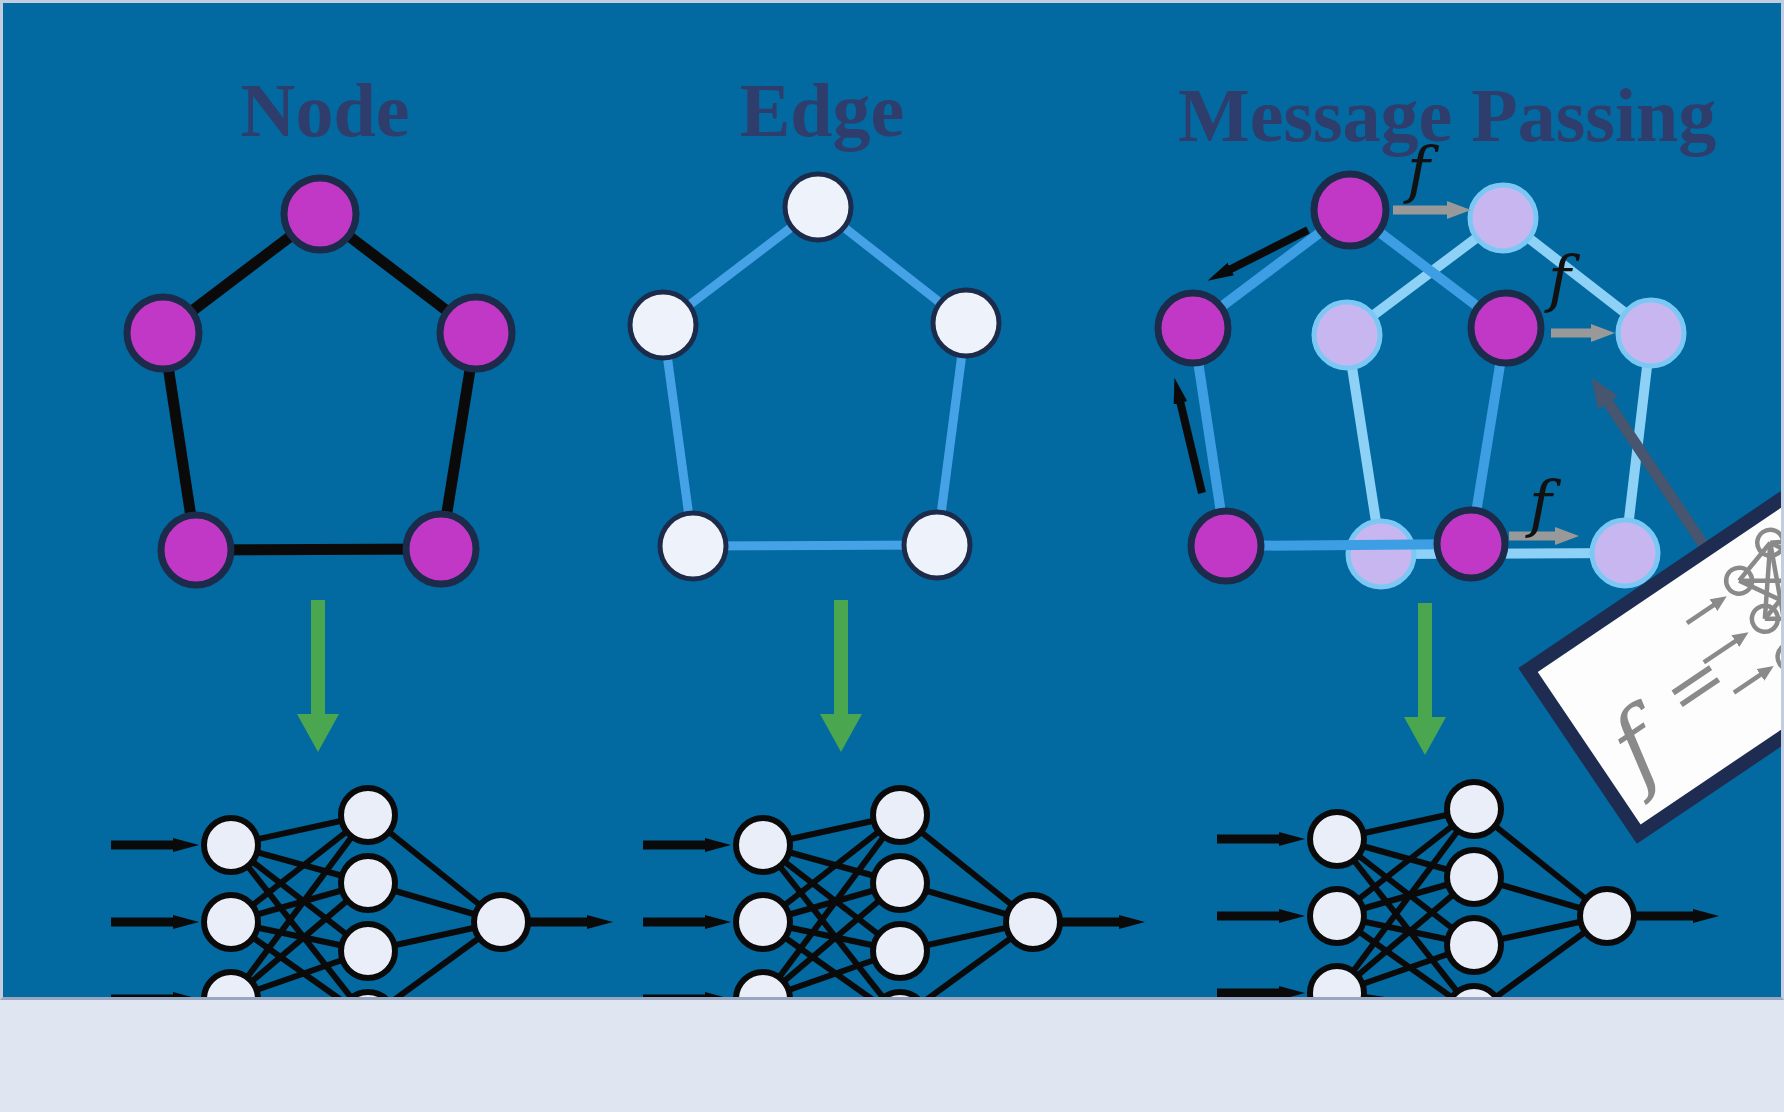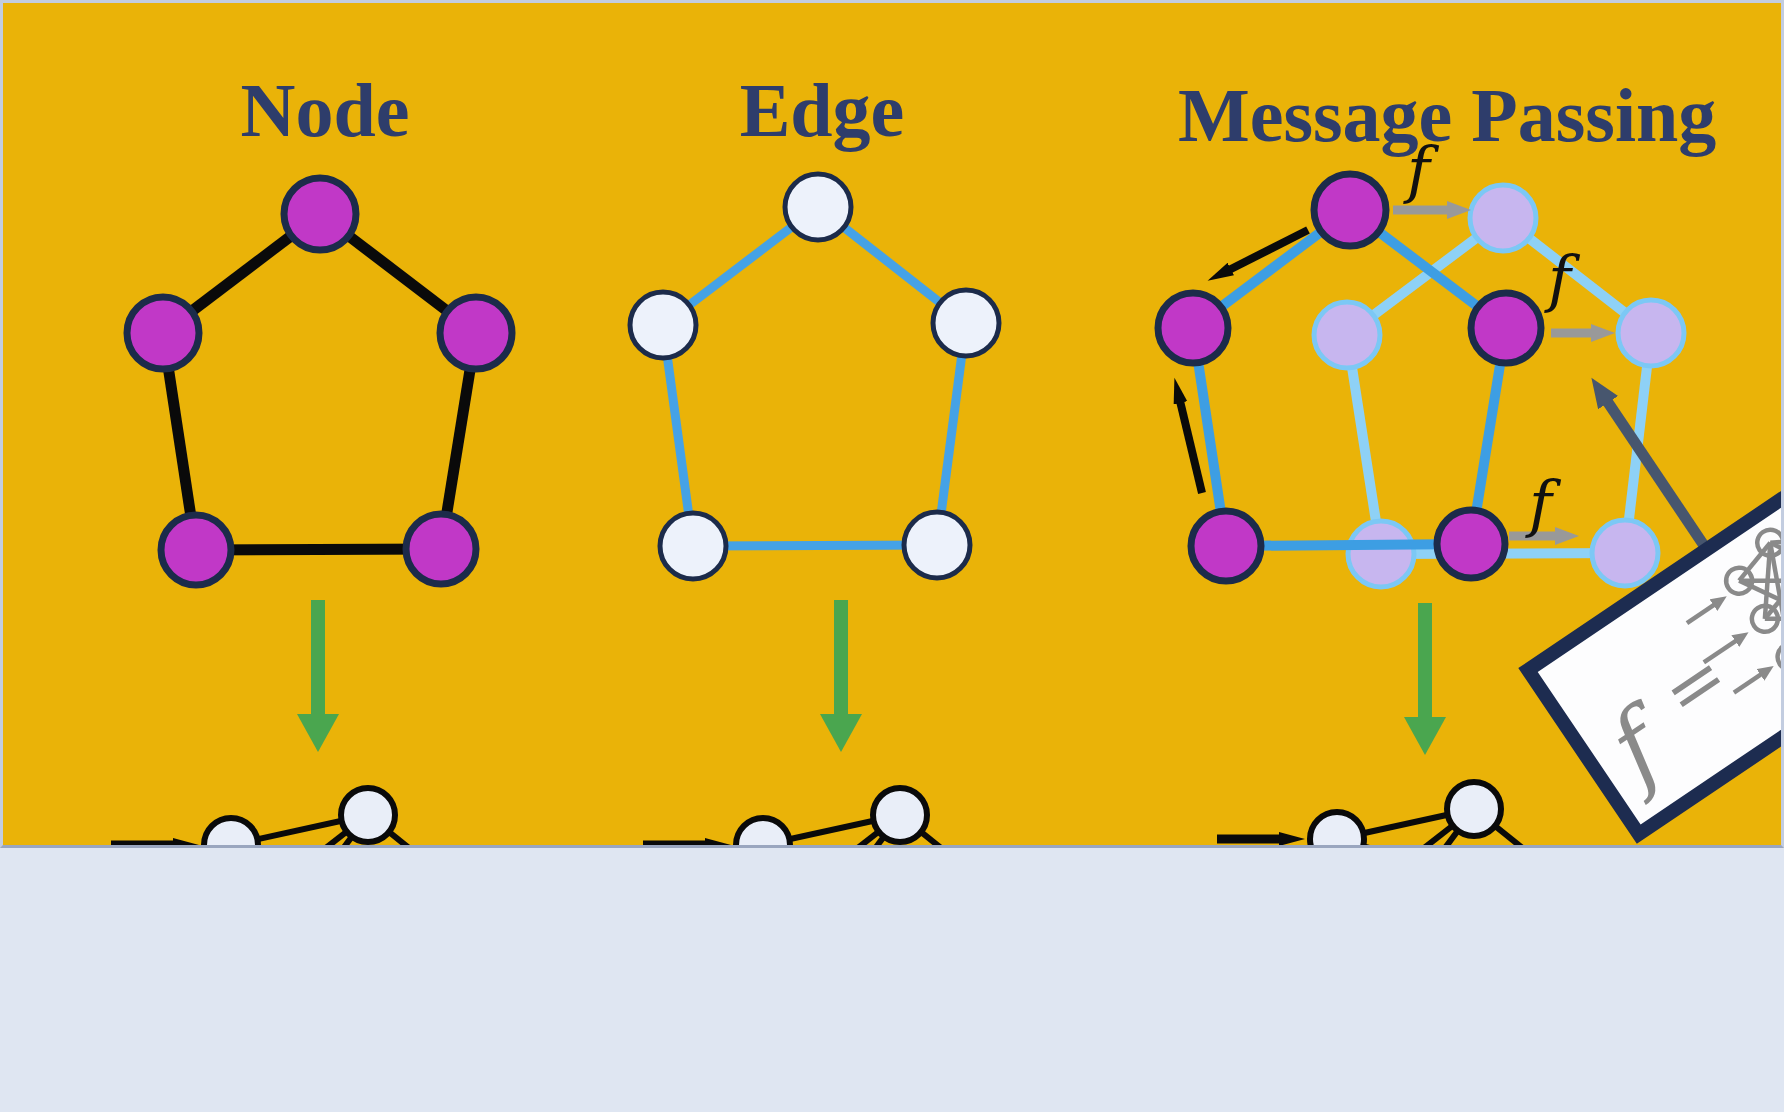--- a/index.html
+++ b/index.html
@@ -5,8 +5,8 @@
   html,body{margin:0;padding:0;background:#dfe6f2;}
   .page{
     position:relative;
-    width:1784px;height:848px;
-    background:#eab308;
+    width:1784px;height:1000px;
+    background:#0369a1;
     border:3px solid #c3cde0;
     border-bottom-color:#9aa6bf;
     box-sizing:border-box;

